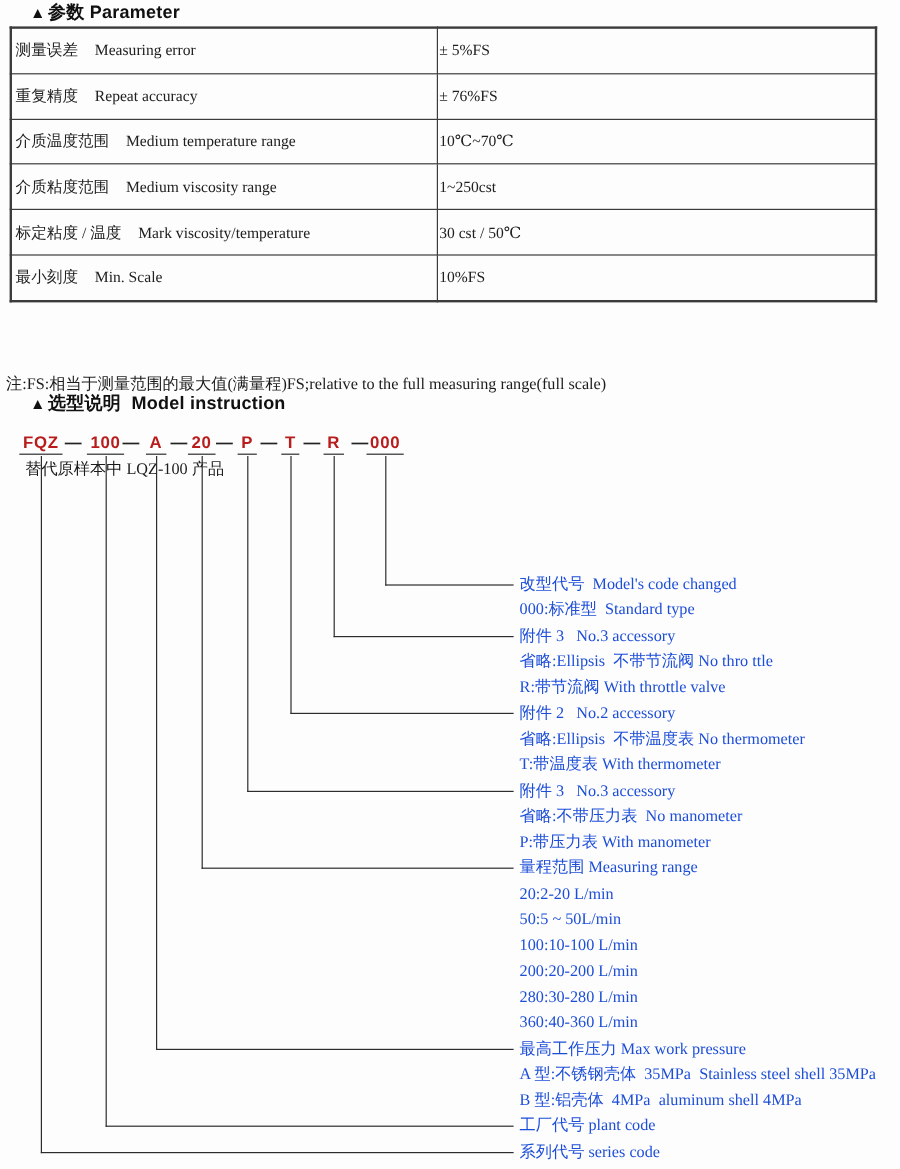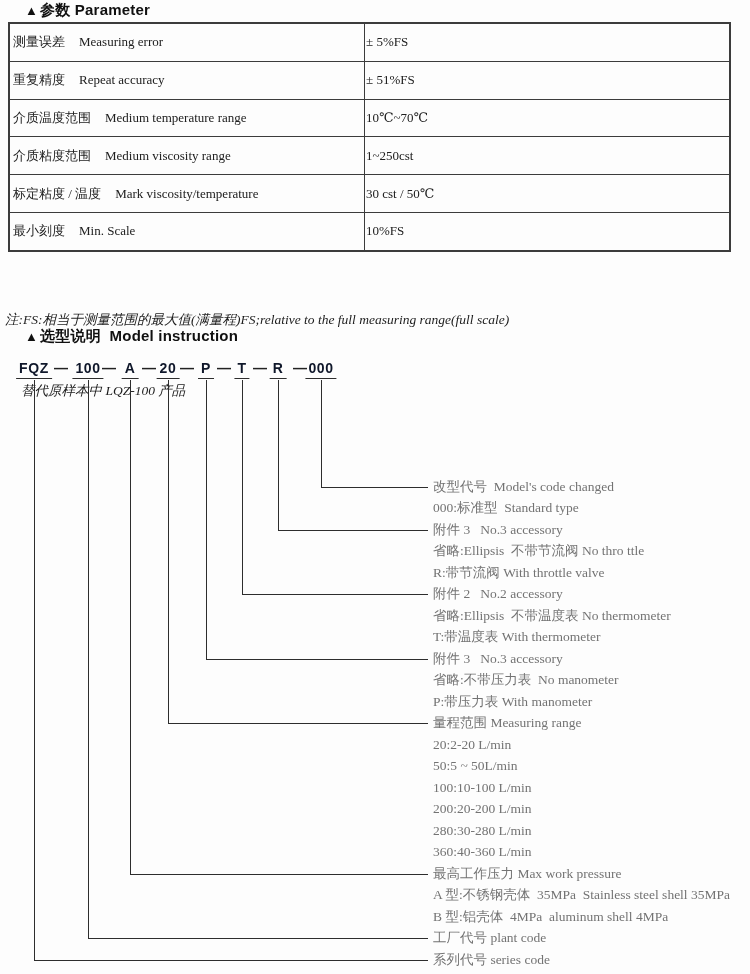--- a/index.html
+++ b/index.html
@@ -58,7 +58,7 @@
     </tr>
     <tr>
       <td class="label-cell"><span class="cn-label">重复精度</span><span>Repeat accuracy</span></td>
-      <td class="value-cell">± 51%FS</td>
+      <td class="value-cell">± 76%FS</td>
     </tr>
     <tr>
       <td class="label-cell"><span class="cn-label">介质温度范围</span><span>Medium temperature range</span></td>

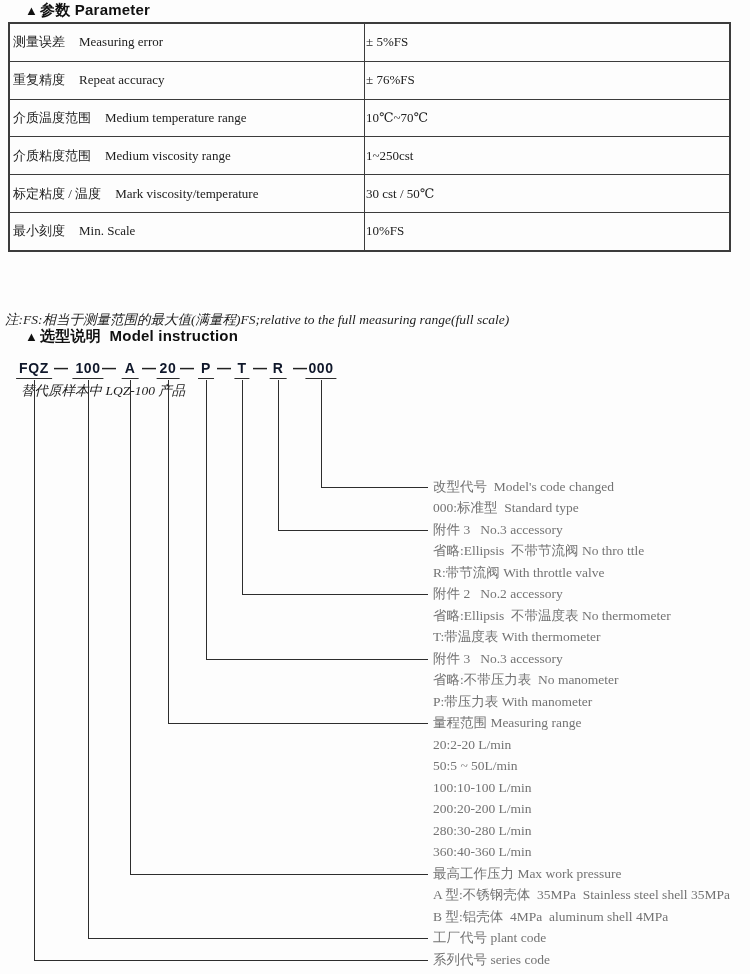--- a/index.html
+++ b/index.html
@@ -25,7 +25,7 @@
   .cn-label{margin-right:14px;}
   .notes{
     position:absolute;left:5px;top:261px;font-size:13.5px;line-height:23.5px;
-    white-space:pre;color:#1c1c1c;font-style:italic;
+    white-space:pre;color:#1c1c1c;
   }
   .notes .note-line2{padding-left:16px;}
   .code-row{position:absolute;left:0;top:360px;height:20px;width:750px;}

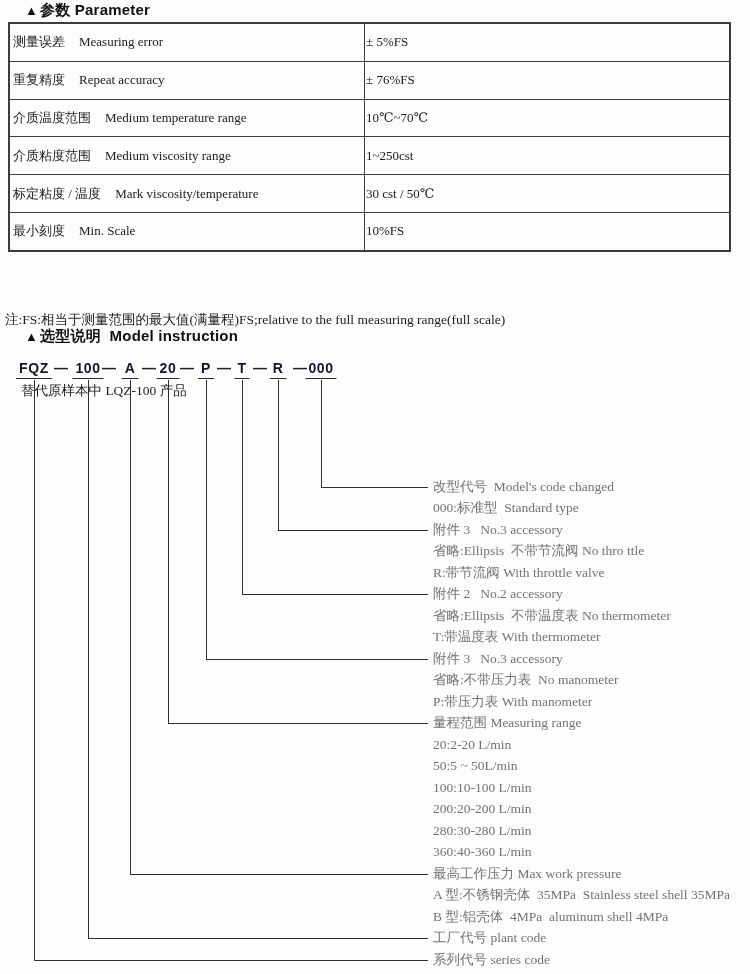--- a/index.html
+++ b/index.html
@@ -32,7 +32,7 @@
   .code-seg{
     position:absolute;transform:translateX(-50%);top:0;
     font-family:"Liberation Sans","DejaVu Sans",sans-serif;font-weight:bold;font-size:14px;
-    letter-spacing:0.6px;color:#0f172a;padding:0 3px 2px 3px;border-bottom:1.5px solid #2d2d2d;
+    letter-spacing:0.6px;color:#b91c1c;padding:0 3px 2px 3px;border-bottom:1.5px solid #2d2d2d;
     white-space:pre;
   }
   .code-dash{

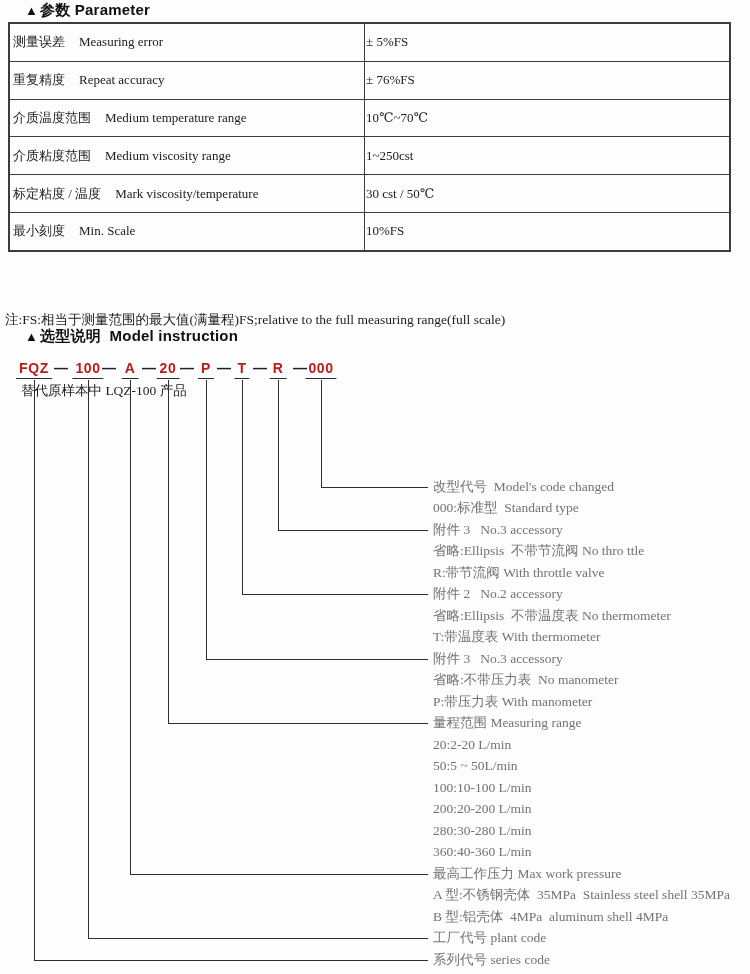--- a/index.html
+++ b/index.html
@@ -41,7 +41,7 @@
   }
   .connector{position:absolute;border-left:1.5px solid #2d2d2d;border-bottom:1.5px solid #2d2d2d;box-sizing:border-box;}
   .mlines{position:absolute;left:433px;top:476px;width:310px;}
-  .mline{height:21.5px;display:flex;align-items:center;font-size:13.5px;white-space:pre;color:#737373;}
+  .mline{height:21.5px;display:flex;align-items:center;font-size:13.5px;white-space:pre;color:#1d4ed8;}
 </style>
 </head>
 <body>

